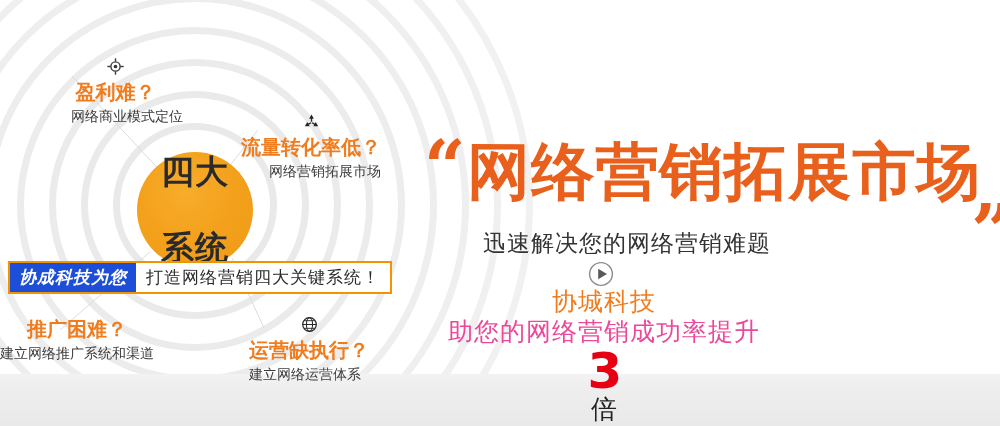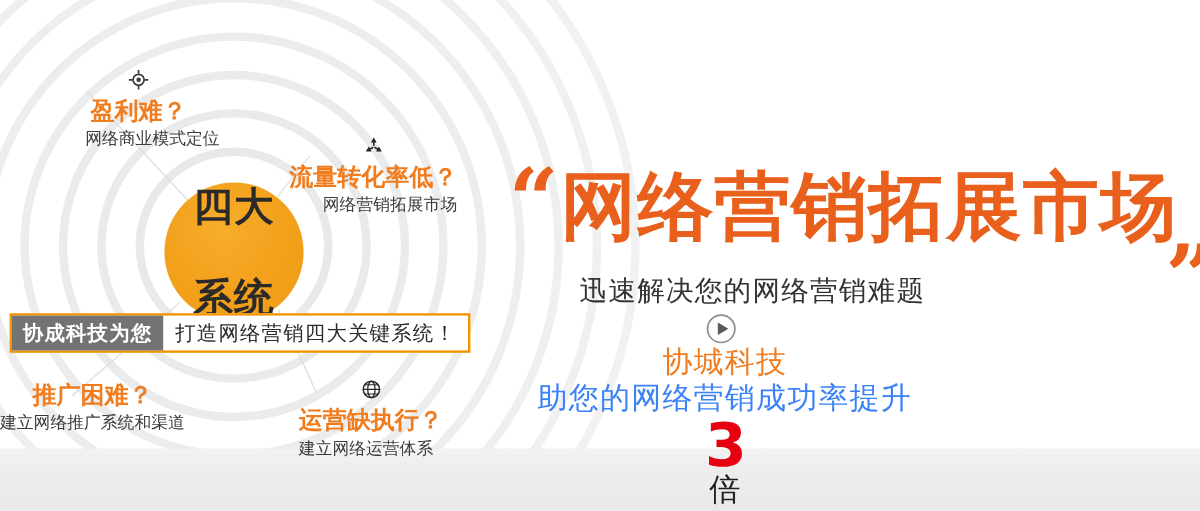--- a/index.html
+++ b/index.html
@@ -92,10 +92,11 @@
     box-sizing:border-box;
   }
   .band .band-left{
-    background:#737373;color:#ffffff;
+    background:#1d4ed8;color:#ffffff;
     display:flex;align-items:center;padding:0 9px;
     font-size:17px;font-weight:bold;letter-spacing:1px;
     font-family:"DejaVu Sans","Liberation Sans",sans-serif;
+    font-style:italic;
   }
   .band .band-right{
     color:#2b2b2b;display:flex;align-items:center;padding:0 10px;

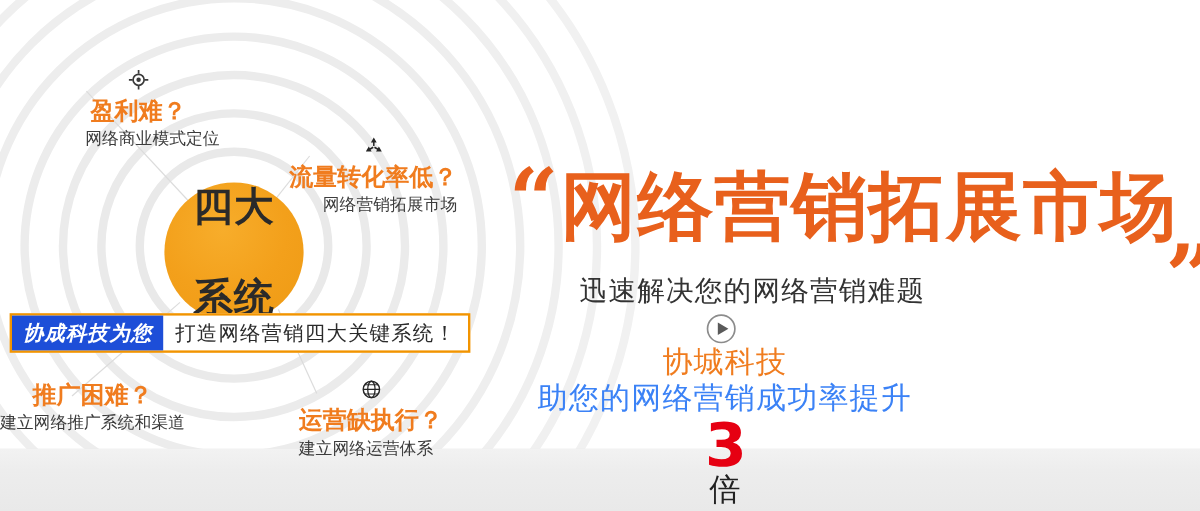--- a/index.html
+++ b/index.html
@@ -140,7 +140,7 @@
     font-family:"DejaVu Sans","Liberation Sans",sans-serif;
   }
   .sub2 .s2-rest{
-    color:#3b82f6;font-size:25px;line-height:30px;letter-spacing:1px;
+    color:#ec4899;font-size:25px;line-height:30px;letter-spacing:1px;
     font-family:"DejaVu Sans","Liberation Sans",sans-serif;
   }
   .sub2 .s2-num{

